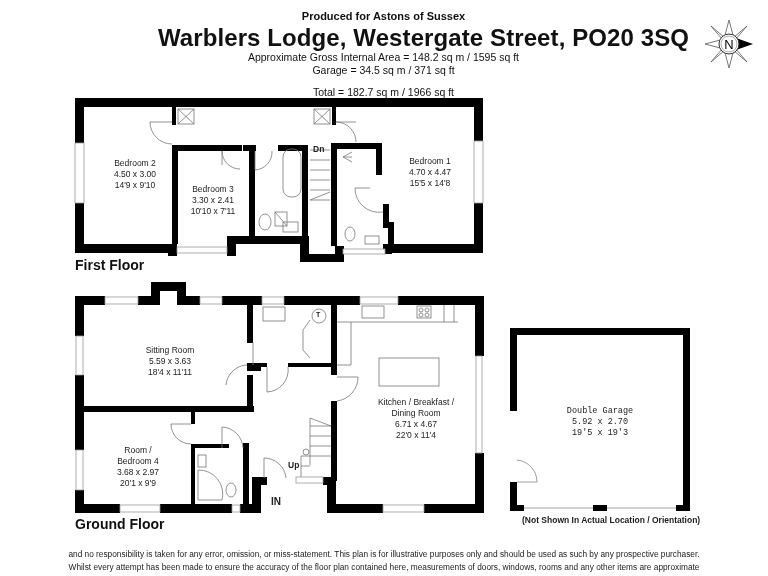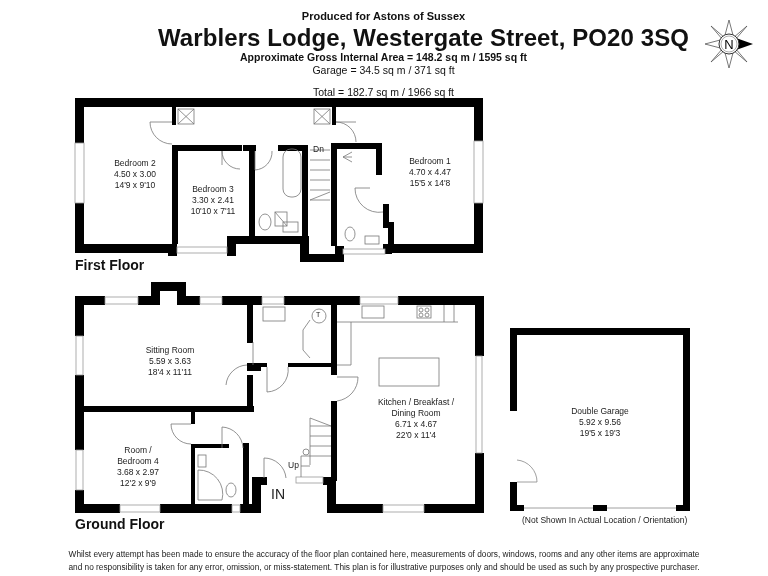--- a/index.html
+++ b/index.html
@@ -8,7 +8,7 @@
   .produced { top:10px; font-size:11px; font-weight:bold; }
   .title { top:24px; font-size:24px; font-weight:bold; letter-spacing:0.1px;padding-left:40px; }
   .area { font-size:10.5px; }
-  .area1 { top:51px;font-weight:bold; }
+  .area1 { top:51px; }
   .area2 { top:64px; }
   .area3 { top:86px; }
   svg.plan { position:absolute; left:0; top:0; }

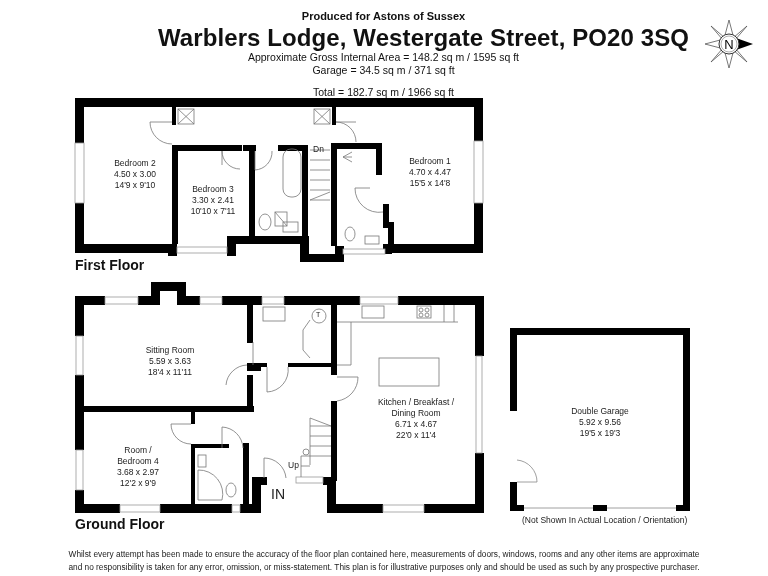--- a/index.html
+++ b/index.html
@@ -14,7 +14,7 @@
   svg.plan { position:absolute; left:0; top:0; }
   .floor-label { position:absolute; font-size:14px; font-weight:bold; }
   .room { position:absolute; text-align:center; font-size:8.5px; line-height:11px; color:#222; }
-  .small { position:absolute; font-size:8.5px; color:#222; }
+  .small { position:absolute; font-size:8.5px; color:#222;font-weight:bold; }
   .note { position:absolute; font-size:8.5px; color:#222; }
   .disclaimer { position:absolute; left:0; top:548px; width:768px; text-align:center; font-size:8.3px; line-height:13px; color:#222; }
   .compass { position:absolute; left:703px; top:18px; }

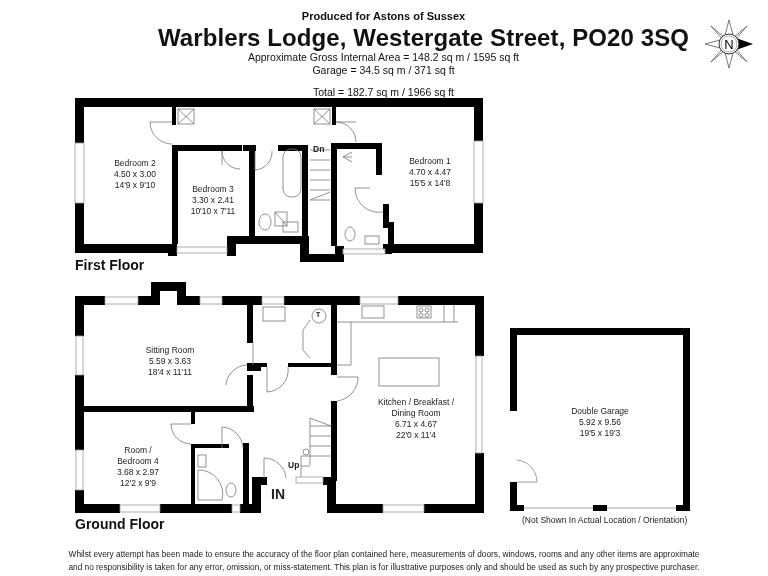--- a/index.html
+++ b/index.html
@@ -255,7 +255,7 @@
 <div class="small" style="left:271px;top:486px;font-size:14px;">IN</div>
 <div class="small" style="left:316px;top:311px;font-size:7px;">T</div>
 
-<div class="room" style="left:560px;top:406px;width:80px;">
+<div class="room" style="left:560px;top:406px;width:80px;font-family:Liberation Mono, monospace;">
   <div>Double Garage</div>
   <div>5.92 x 9.56</div>
   <div>19'5 x 19'3</div>

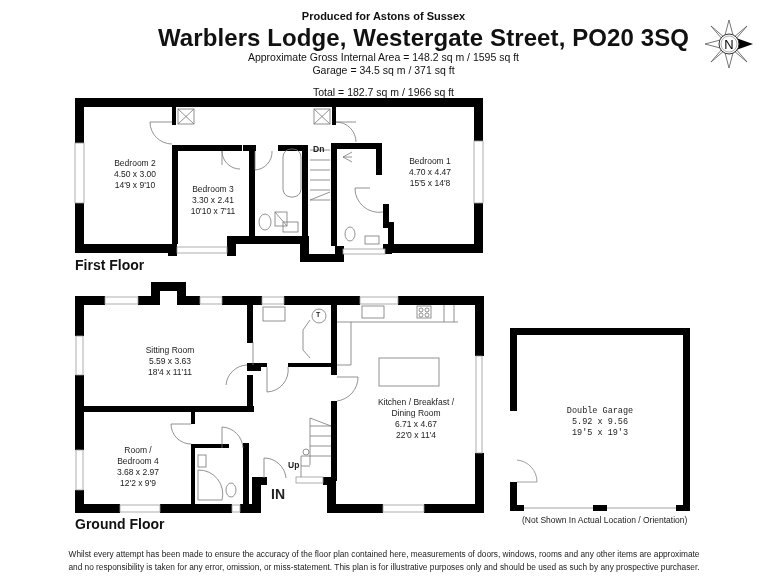--- a/index.html
+++ b/index.html
@@ -257,7 +257,7 @@
 
 <div class="room" style="left:560px;top:406px;width:80px;font-family:Liberation Mono, monospace;">
   <div>Double Garage</div>
-  <div>5.92 x 9.56</div>
+  <div>5.92 x 2.70</div>
   <div>19'5 x 19'3</div>
 </div>
 <div class="note" style="left:522px;top:515px;">(Not Shown In Actual Location / Orientation)</div>

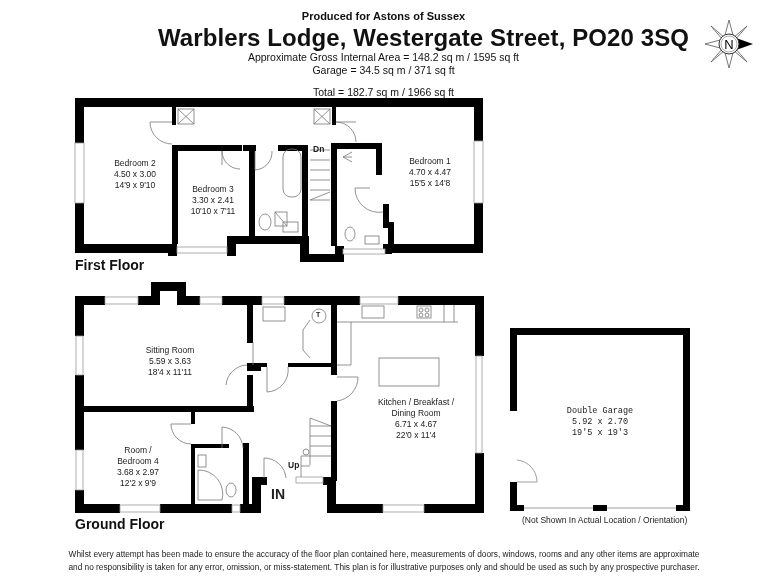--- a/index.html
+++ b/index.html
@@ -243,7 +243,7 @@
   <div>Room /</div>
   <div>Bedroom 4</div>
   <div>3.68 x 2.97</div>
-  <div>12'2 x 9'9</div>
+  <div>20'1 x 9'9</div>
 </div>
 <div class="room" style="left:366px;top:397px;width:100px;text-align:center;">
   <div>Kitchen / Breakfast /</div>

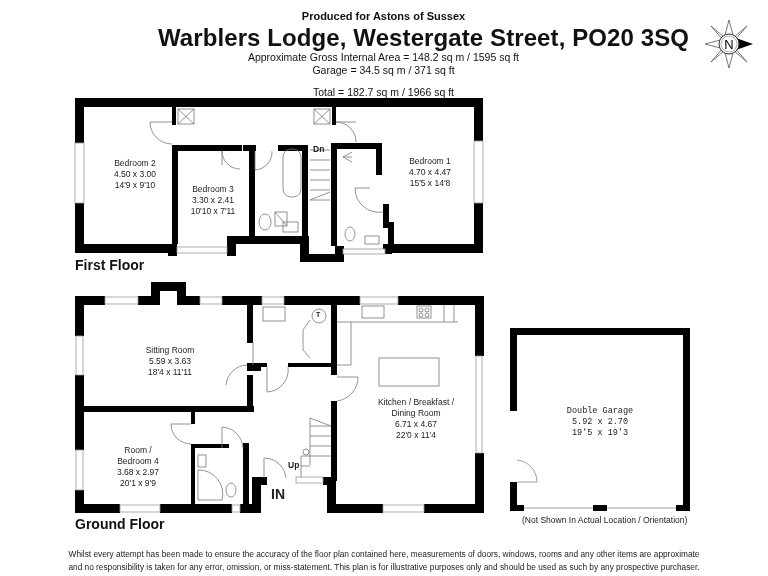--- a/index.html
+++ b/index.html
@@ -252,7 +252,7 @@
   <div>22'0 x 11'4</div>
 </div>
 <div class="small" style="left:288px;top:460px;">Up</div>
-<div class="small" style="left:271px;top:486px;font-size:14px;">IN</div>
+<div class="small" style="left:271px;top:496px;font-size:10px;">IN</div>
 <div class="small" style="left:316px;top:311px;font-size:7px;">T</div>
 
 <div class="room" style="left:560px;top:406px;width:80px;font-family:Liberation Mono, monospace;">

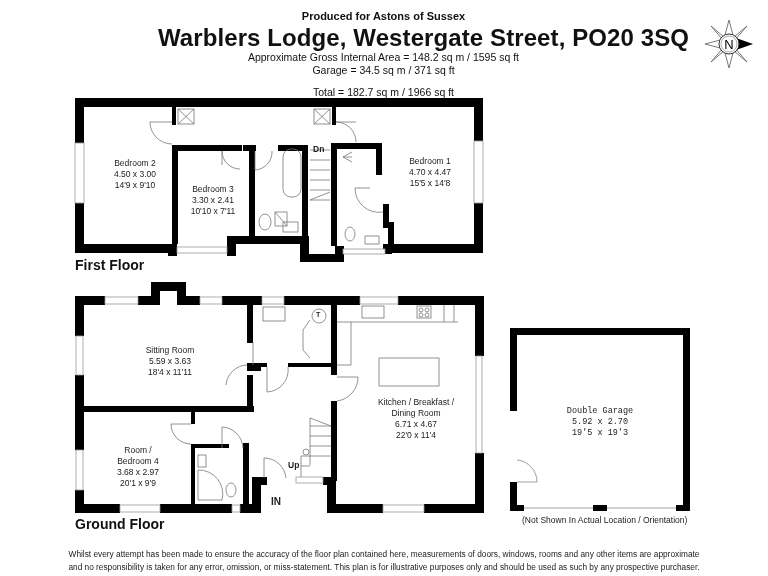--- a/index.html
+++ b/index.html
@@ -260,7 +260,7 @@
   <div>5.92 x 2.70</div>
   <div>19'5 x 19'3</div>
 </div>
-<div class="note" style="left:522px;top:515px;">(Not Shown In Actual Location / Orientation)</div>
+<div class="note" style="left:522px;top:515px;font-weight:bold;">(Not Shown In Actual Location / Orientation)</div>
 
 <div class="disclaimer">
   <div>Whilst every attempt has been made to ensure the accuracy of the floor plan contained here, measurements of doors, windows, rooms and any other items are approximate</div>

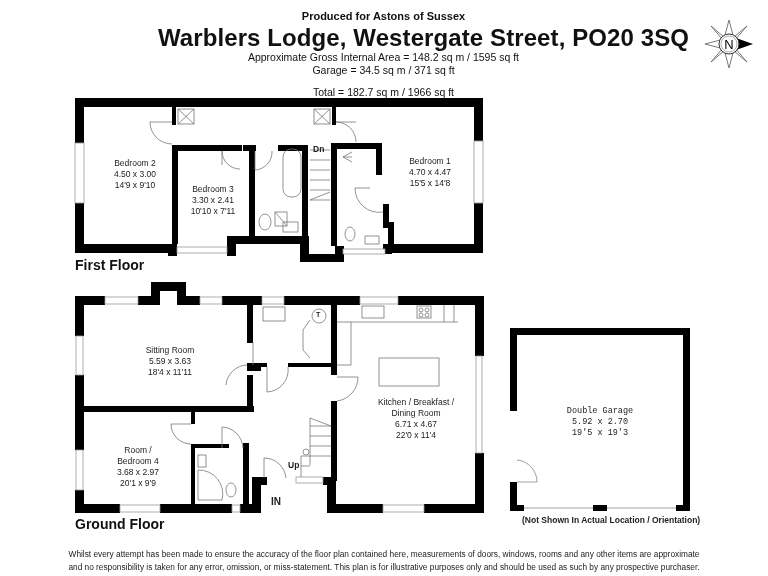--- a/index.html
+++ b/index.html
@@ -263,8 +263,8 @@
 <div class="note" style="left:522px;top:515px;font-weight:bold;">(Not Shown In Actual Location / Orientation)</div>
 
 <div class="disclaimer">
+  <div>and no responsibility is taken for any error, omission, or miss-statement. This plan is for illustrative purposes only and should be used as such by any prospective purchaser.</div>
   <div>Whilst every attempt has been made to ensure the accuracy of the floor plan contained here, measurements of doors, windows, rooms and any other items are approximate</div>
-  <div>and no responsibility is taken for any error, omission, or miss-statement. This plan is for illustrative purposes only and should be used as such by any prospective purchaser.</div>
 </div>
 
 </body></html>

